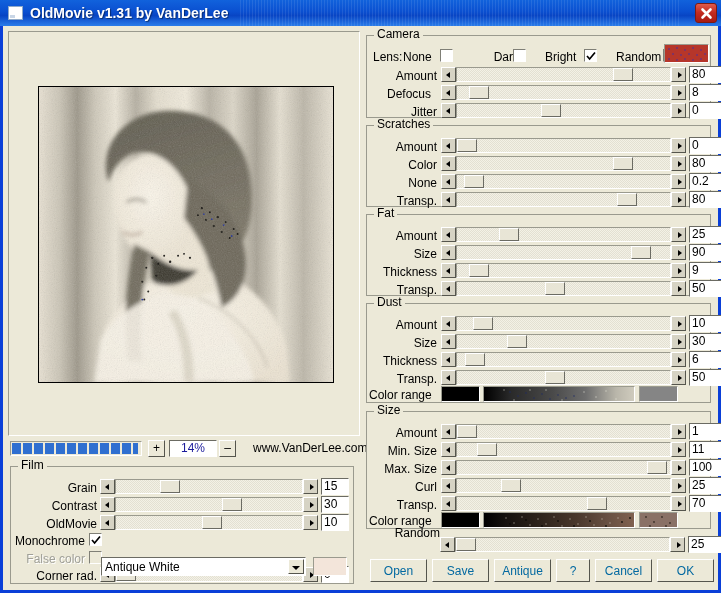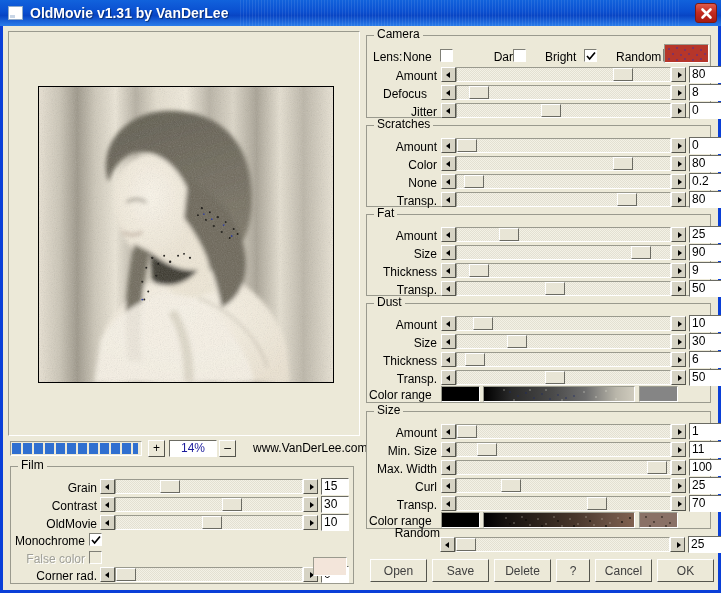--- a/index.html
+++ b/index.html
@@ -406,7 +406,7 @@
       </div>
       <div class="num" style="left:322px;top:30px;width:34px;">80</div>
 
-      <div class="lbl" style="left:6px;top:51px;width:64px;text-align:center;">Defocus</div>
+      <div class="lbl" style="left:0;top:51px;width:64px;">Defocus</div>
       <div class="srow" style="left:74px;top:49px;width:245px;">
         <div class="sbtn left" style="left:0;">
             <i></i>

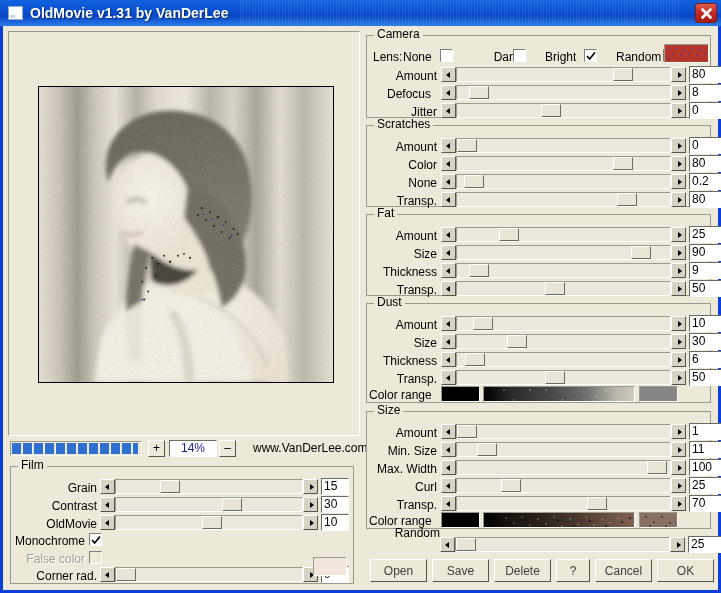--- a/index.html
+++ b/index.html
@@ -686,7 +686,7 @@
       </div>
       <div class="num" style="left:322px;top:29px;width:34px;">11</div>
 
-      <div class="lbl" style="left:0px;top:50px;width:70px;">Max. Width</div>
+      <div class="lbl" style="left:0px;top:50px;width:70px;">Max. Size</div>
       <div class="srow" style="left:74px;top:48px;width:245px;">
         <div class="sbtn left" style="left:0;">
             <i></i>

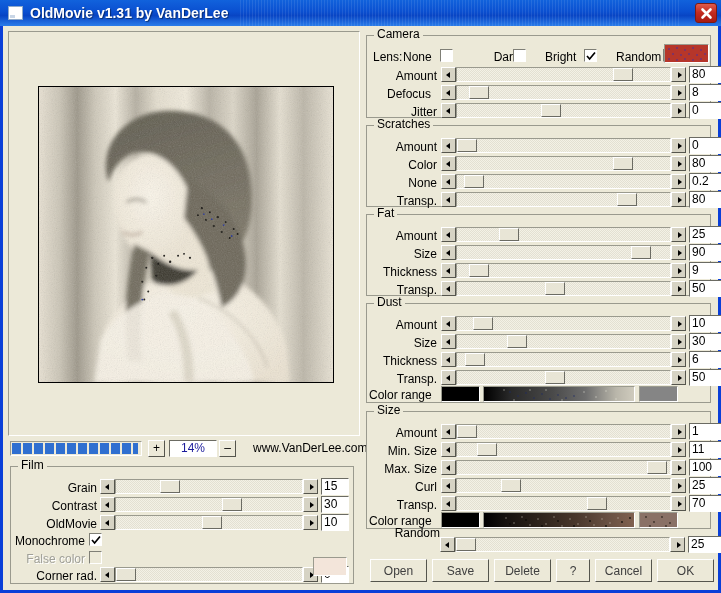--- a/index.html
+++ b/index.html
@@ -368,6 +368,12 @@
       <div class="num" style="left:310px;top:99px;width:28px;">0</div>
     </div>
 
+    <div id="combo">
+      <div class="ctext">Antique White</div>
+      <div class="cbtn">
+          <i></i>
+        </div>
+    </div>
     <div class="swatch" style="left:310px;top:531px;width:34px;height:19px;background:#f3e5da;"></div>
 
     <div class="group" style="left:363px;top:9px;width:345px;height:83px;">

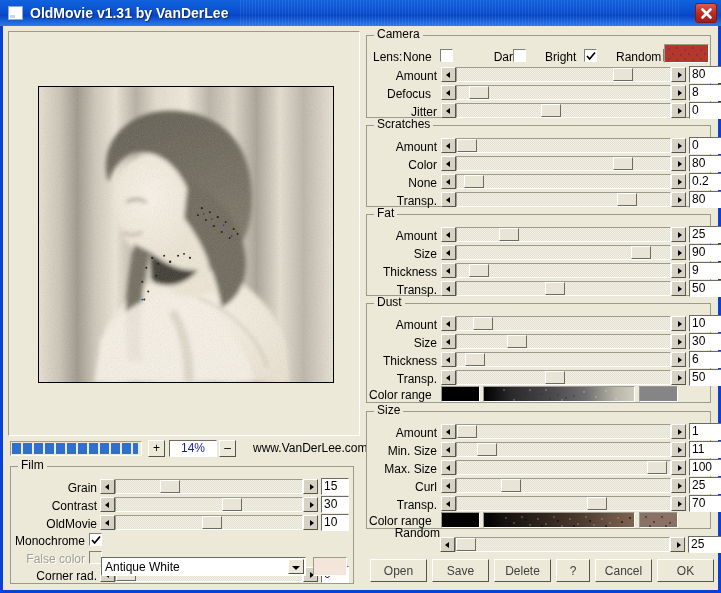--- a/index.html
+++ b/index.html
@@ -107,7 +107,7 @@
   .btn{
     position:absolute;box-sizing:border-box;background:#ece9d8;
     border:1px solid;border-color:#ffffff #55554d #55554d #ffffff;
-    font-size:12px;color:#404040;text-align:right;cursor:pointer;
+    font-size:12px;color:#0369a1;text-align:right;cursor:pointer;
     line-height:1;display:flex;align-items:center;justify-content:center;
   }
 

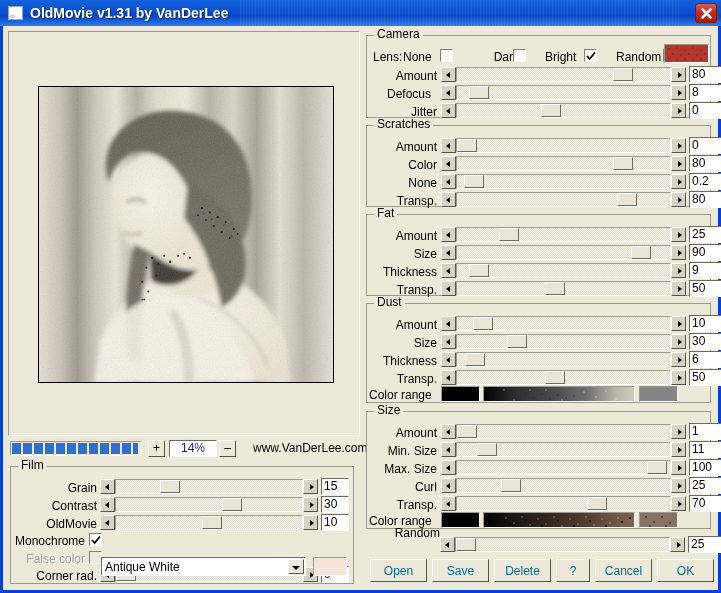--- a/index.html
+++ b/index.html
@@ -794,7 +794,7 @@
 
     <div class="btn" style="left:367px;top:533px;width:57px;height:23px;">Open</div>
     <div class="btn" style="left:429px;top:533px;width:57px;height:23px;">Save</div>
-    <div class="btn" style="left:491px;top:533px;width:57px;height:23px;">Delete</div>
+    <div class="btn" style="left:491px;top:533px;width:57px;height:23px;">Antique</div>
     <div class="btn" style="left:553px;top:533px;width:34px;height:23px;">?</div>
     <div class="btn" style="left:592px;top:533px;width:57px;height:23px;">Cancel</div>
     <div class="btn" style="left:654px;top:533px;width:57px;height:23px;">OK</div>

